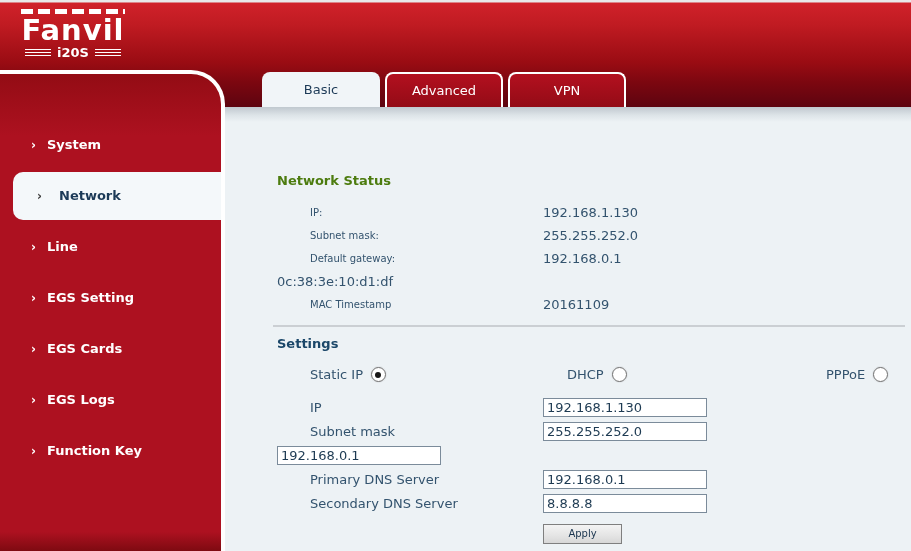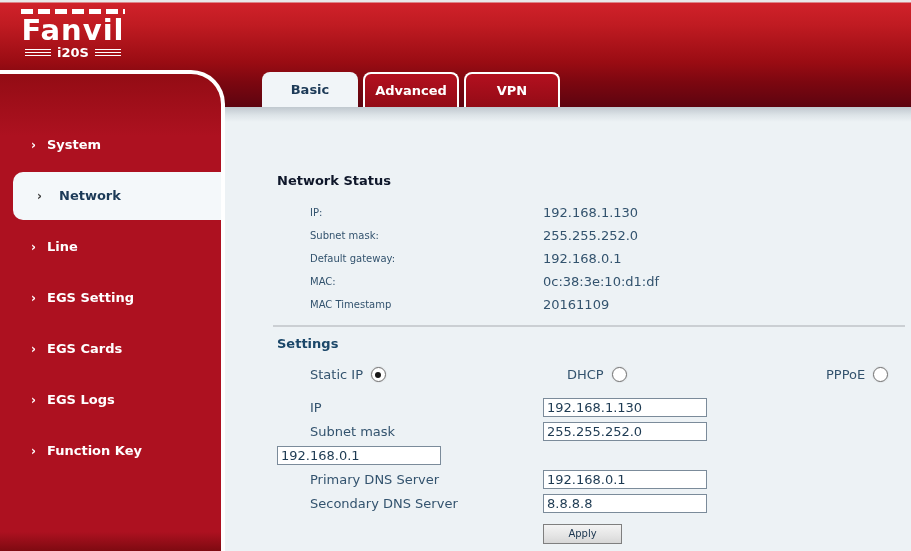--- a/index.html
+++ b/index.html
@@ -26,8 +26,8 @@
 
   
   .tabs{position:absolute;left:262px;top:72px;display:flex;gap:5px;z-index:5;}
-  .tab{width:96px;height:35px;display:flex;align-items:center;justify-content:center;
-    border-radius:8px 8px 0 0;font-size:13px;font-weight:bold;cursor:pointer;box-sizing:border-box;}
+  .tab{width:118px;height:35px;display:flex;align-items:center;justify-content:center;
+    border-radius:8px 8px 0 0;font-size:13px;font-weight:normal;cursor:pointer;box-sizing:border-box;}
   .tab.inactive{background:linear-gradient(180deg,#b3101f 0,#930b16 100%);
     border:2px solid #fff;border-bottom:none;color:#fff;}
   .tab.active{background:#f1f5f8;color:#1d3a57;}

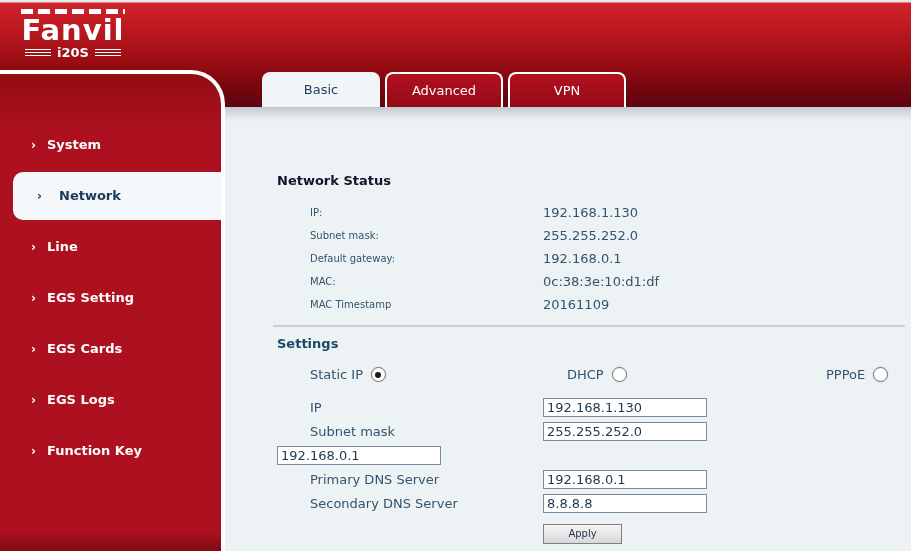--- a/index.html
+++ b/index.html
@@ -45,7 +45,7 @@
   .menu li.selected .arrow{color:#3c3c3c;margin-left:24px;}
   .menu li.selected .label{color:#1c3a57;margin-left:8px;}
   .status{position:absolute;left:277px;top:173px;width:628px;}
-  .status-title{font-size:13px;font-weight:bold;color:#0f172a;margin-bottom:13px;}
+  .status-title{font-size:13px;font-weight:bold;color:#4d7c0f;margin-bottom:13px;}
   .srow{display:flex;height:23px;align-items:center;}
   .srow .slabel{width:233px;margin-left:33px;font-size:10px;color:#33536e;}
   .srow .svalue{font-size:13px;color:#33536e;}

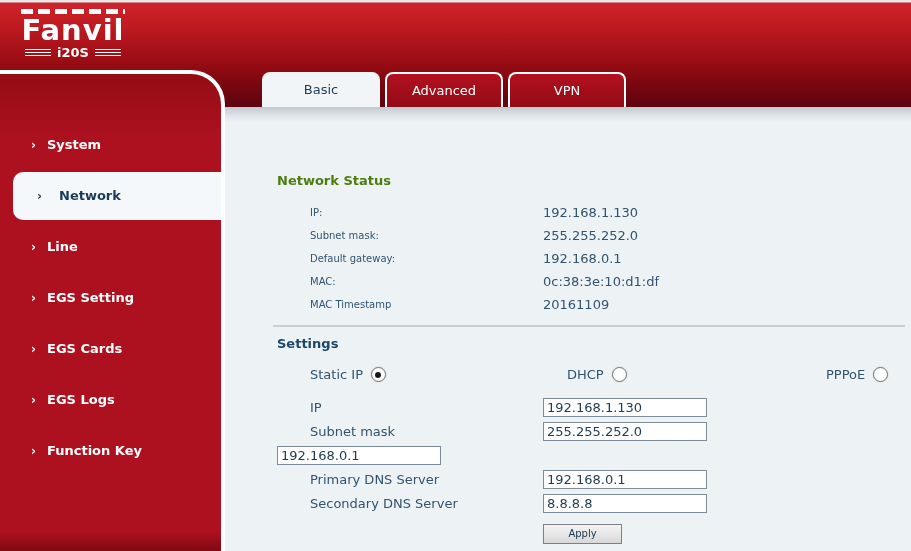--- a/index.html
+++ b/index.html
@@ -166,7 +166,6 @@
       <span class="svalue">192.168.0.1</span>
     </div>
     <div class="srow">
-      <span class="slabel">MAC:</span>
       <span class="svalue">0c:38:3e:10:d1:df</span>
     </div>
     <div class="srow">

